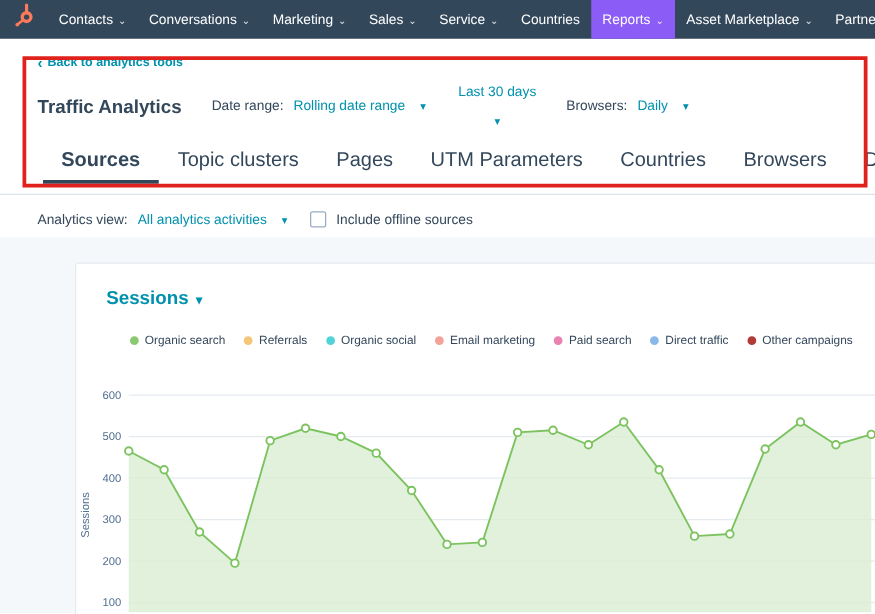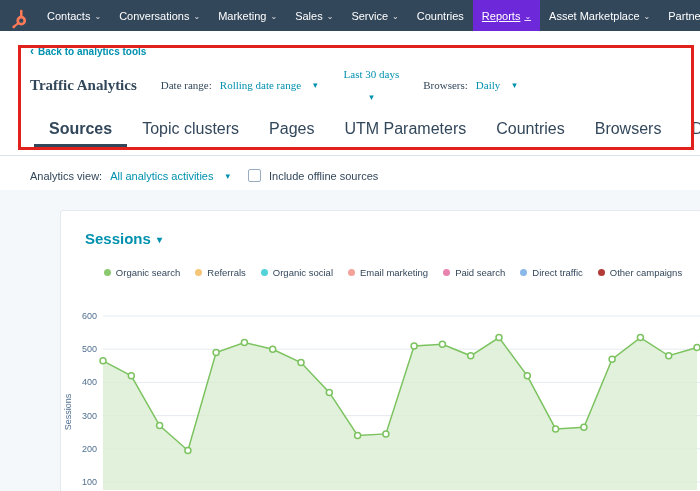--- a/index.html
+++ b/index.html
@@ -9,7 +9,7 @@
     font-family:"Liberation Sans", sans-serif; background:#fff;
   }
   
-  .topnav { height:31px; background:#33475b; display:flex; align-items:flex-end; padding-left:10px; }
+  .topnav { height:31px; background:#33475b; display:flex; align-items:flex-start; padding-left:10px; }
   .logo { width:24px; height:24px; display:flex; align-items:center; justify-content:center; margin-right:8px; cursor:pointer; }
   .nav-items { display:flex; height:100%; align-items:stretch; }
   .nav-item { display:flex; align-items:center; gap:4px; padding:0 9px; color:#fff;

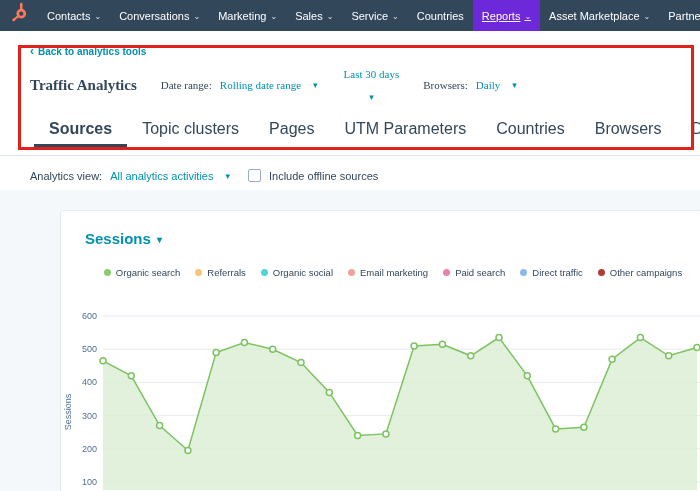--- a/index.html
+++ b/index.html
@@ -14,7 +14,7 @@
   .nav-items { display:flex; height:100%; align-items:stretch; }
   .nav-item { display:flex; align-items:center; gap:4px; padding:0 9px; color:#fff;
               font-size:11px; font-weight:500; cursor:pointer; white-space:nowrap; }
-  .nav-item.active { background:#6d28d9;text-decoration:underline; }
+  .nav-item.active { background:#8b5cf6; }
   .nav-caret { font-size:8px; opacity:.85; margin-top:2px; }
   
   .header-sec { padding:10px 0 0 30px; }

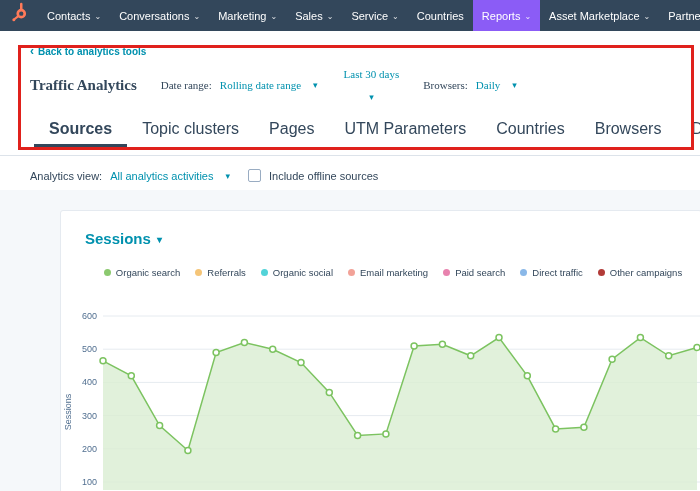--- a/index.html
+++ b/index.html
@@ -20,7 +20,7 @@
   .header-sec { padding:10px 0 0 30px; }
   .back-link { color:#0091ae; font-size:10px; font-weight:700; display:inline-flex; align-items:center; gap:4px; cursor:pointer; }
   .back-chev { font-size:12px; line-height:10px; }
-  .title-row { display:flex; align-items:center; margin-top:9px;font-family:Liberation Serif, serif; }
+  .title-row { display:flex; align-items:center; margin-top:9px; }
   .page-title { font-size:15px; font-weight:700; color:#33475b; }
   .ctl-label { font-size:11px; color:#33475b; margin-left:24px; }
   .dd { color:#0091ae; font-size:11px; font-weight:500; margin-left:8px; cursor:pointer;

